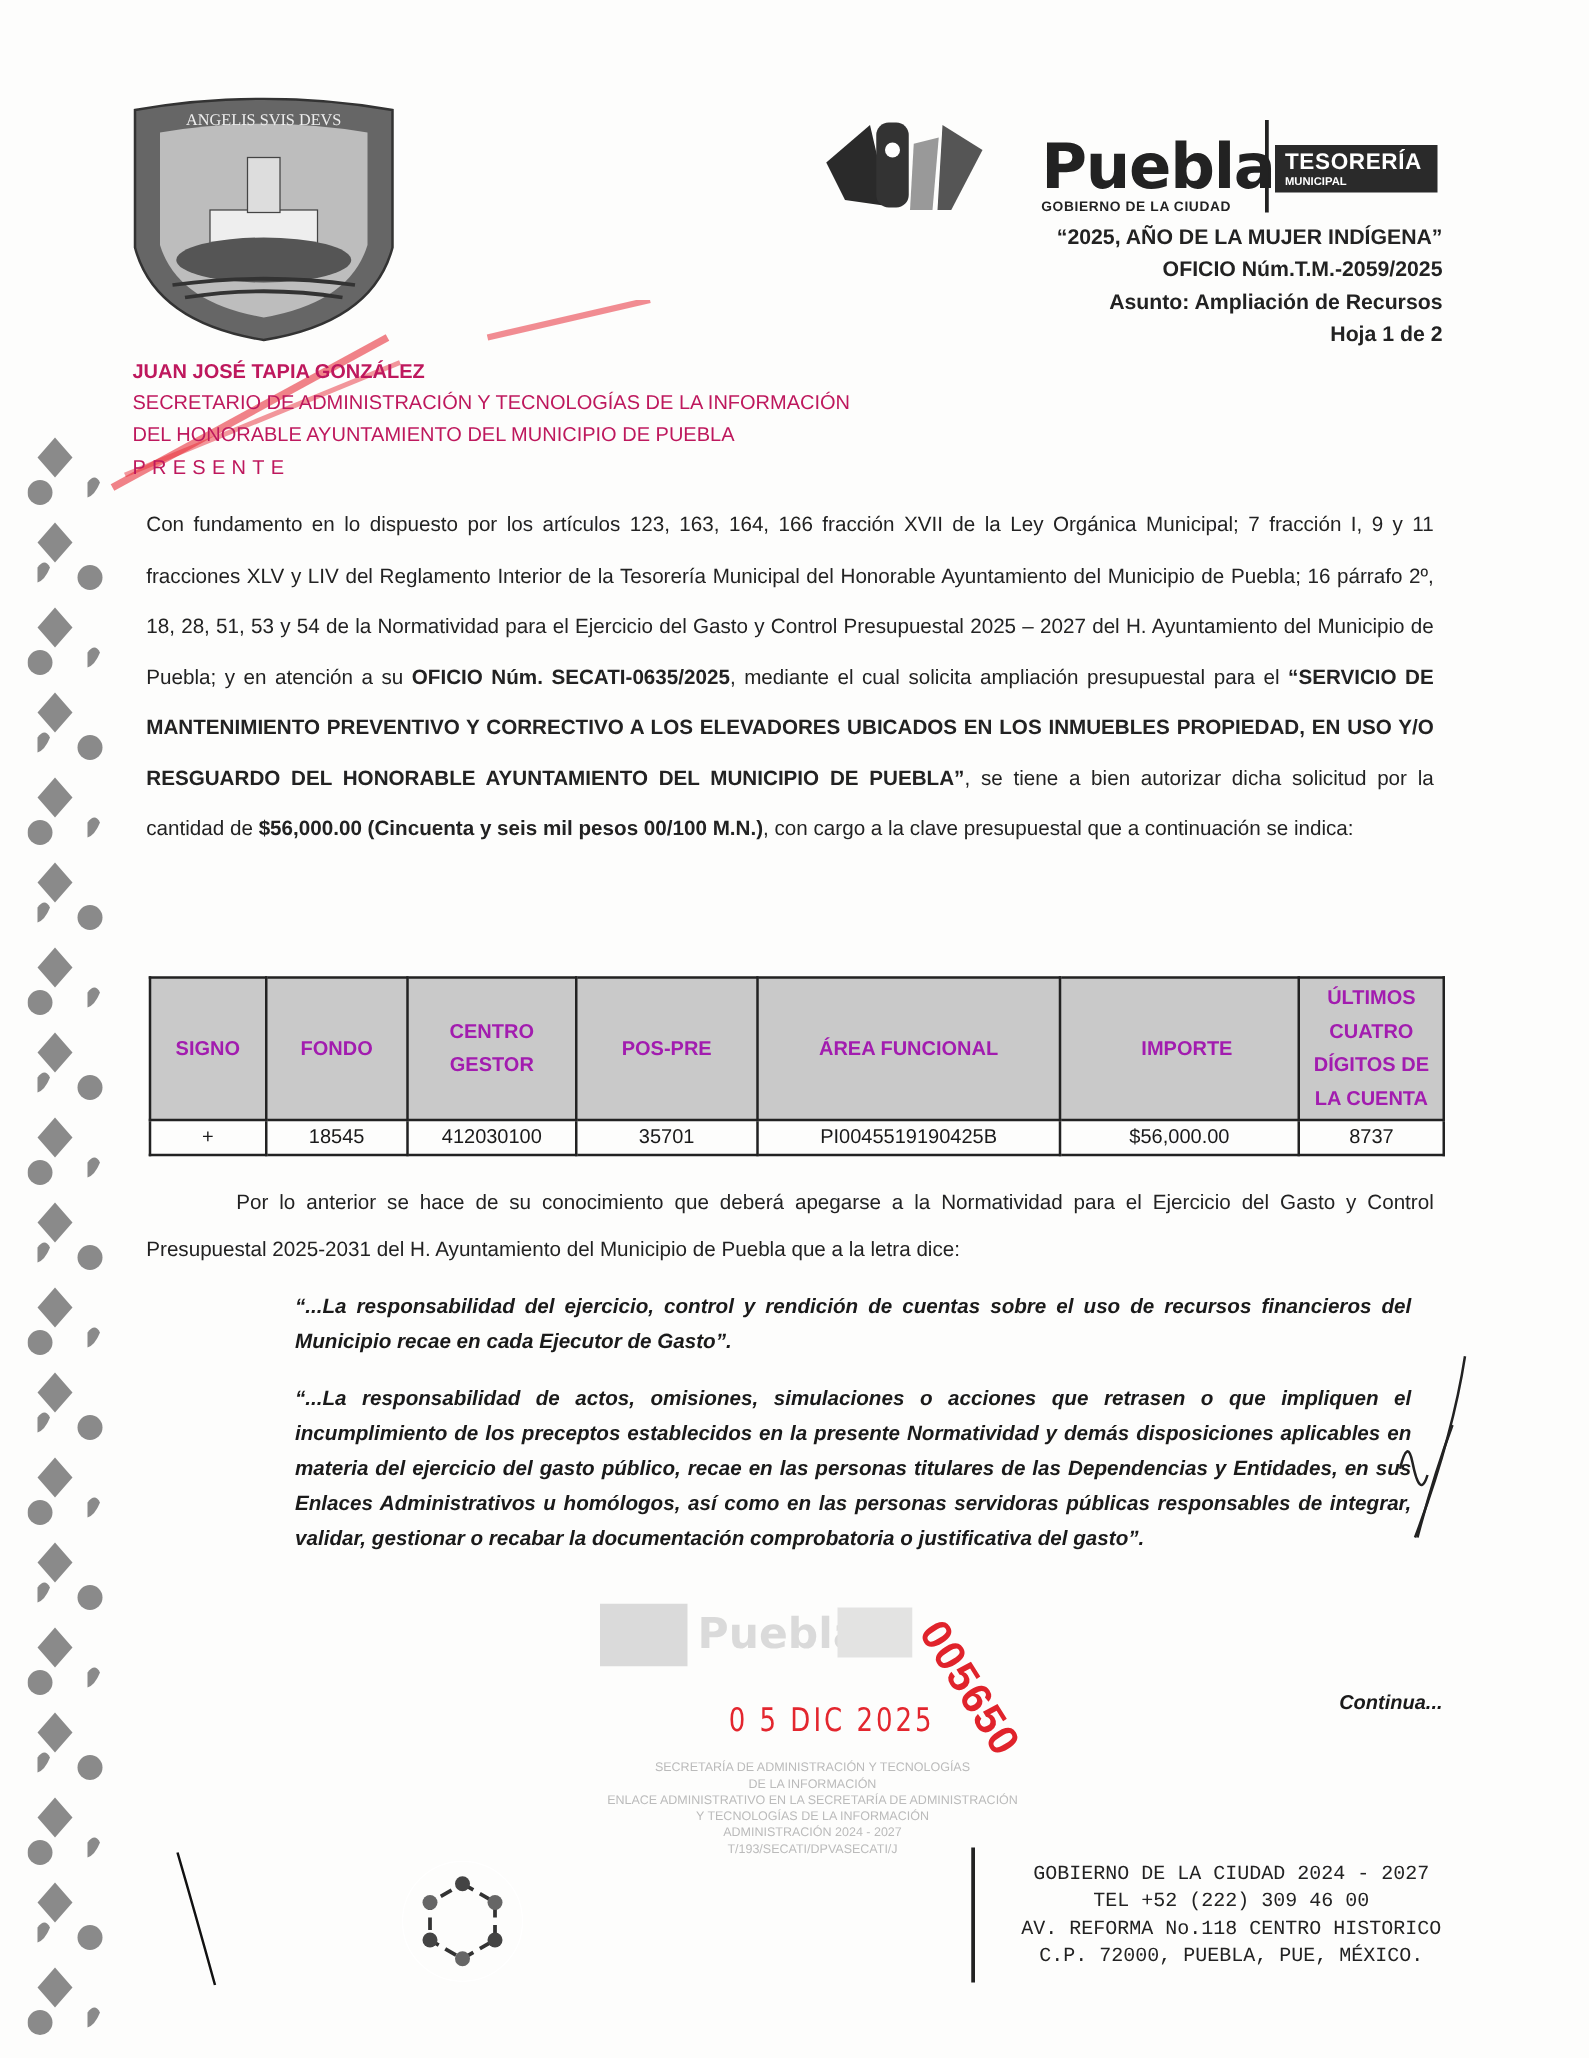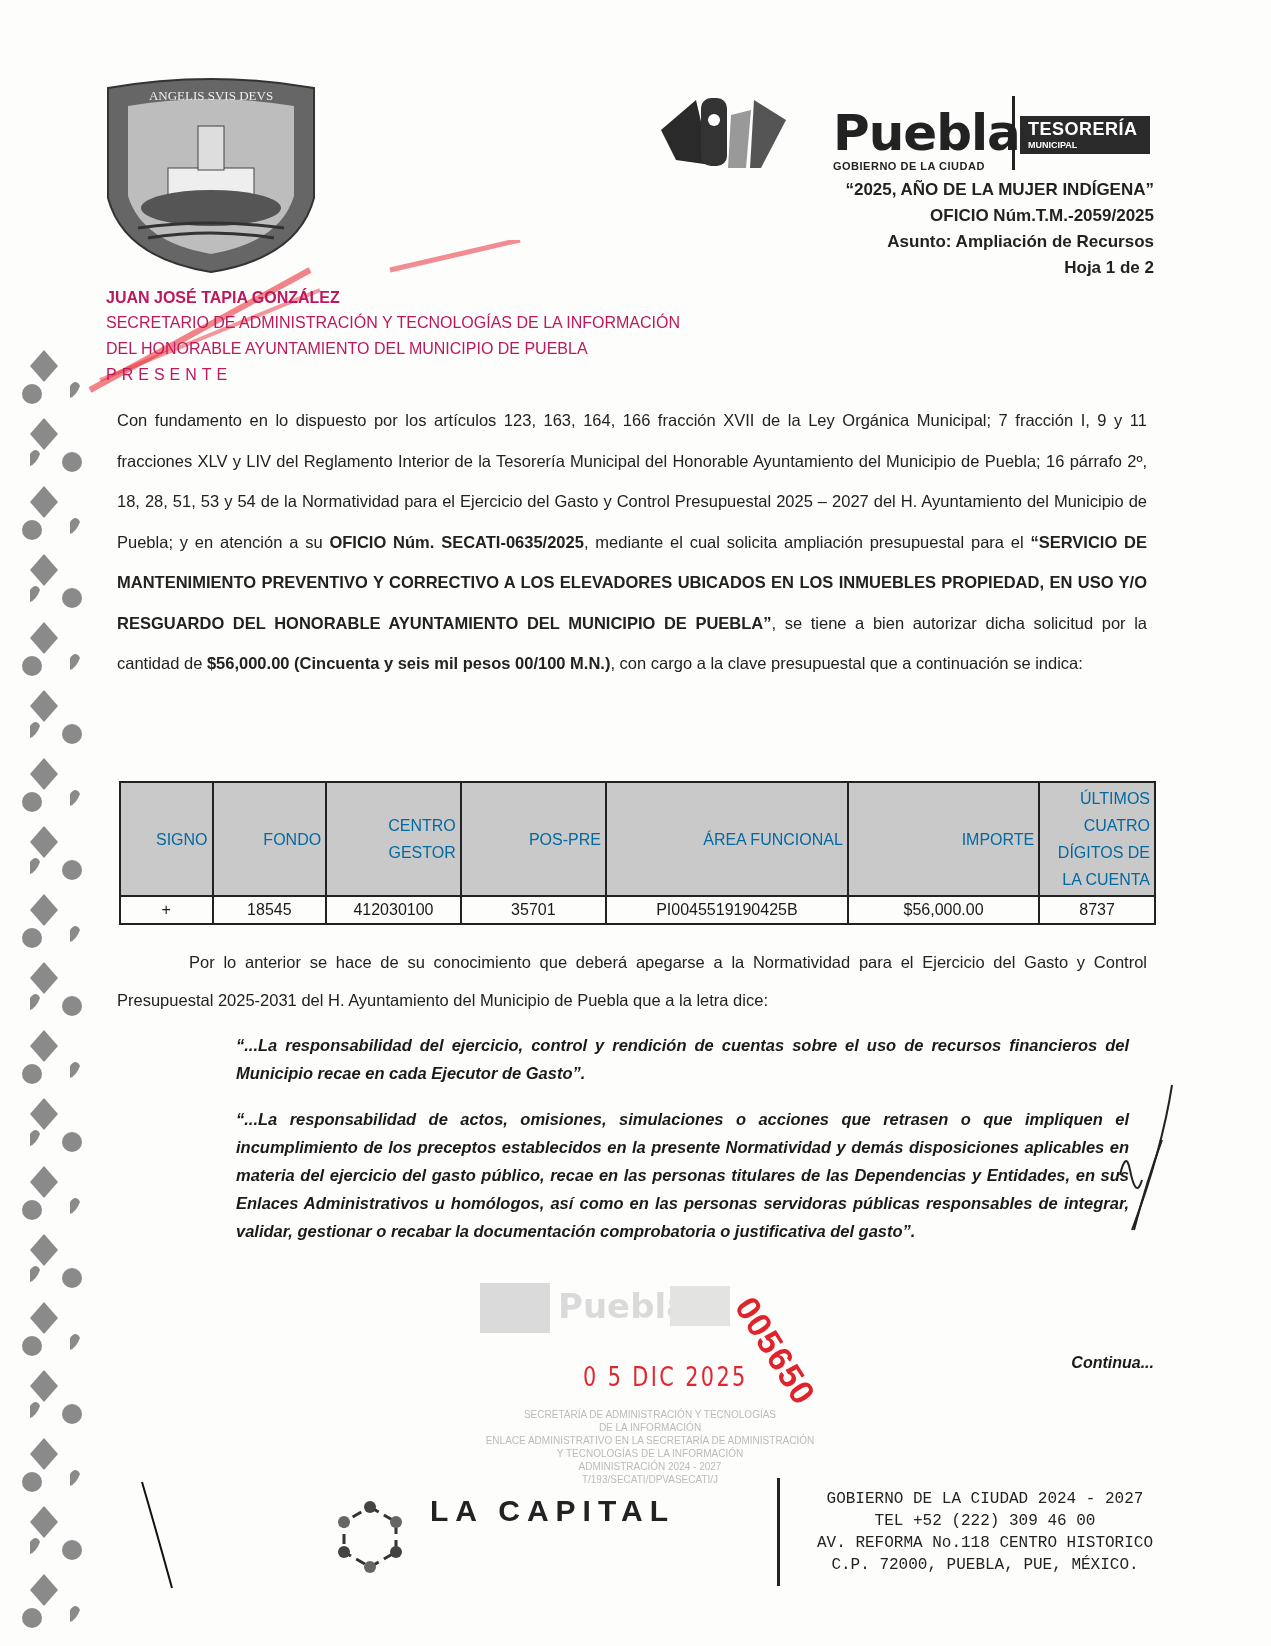--- a/index.html
+++ b/index.html
@@ -29,7 +29,7 @@
   .para b { font-weight:bold; }
 
   table.budget { position:absolute; left:119px; top:781px; width:1037px; border-collapse:collapse; font-size:16px; }
-  table.budget th { background:#c9c9c9; border:2px solid #222; font-weight:normal; text-align:right; padding:2px 4px; line-height:27px; color:#0369a1; }
+  table.budget th { background:#c9c9c9; border:2px solid #222; font-weight:bold; text-align:center; padding:2px 4px; line-height:27px; color:#a21caf; }
   table.budget td { border:2px solid #222; text-align:center; height:26px; padding:0 4px; font-size:16px; }
 
   .para2 { left:117px; width:1030px; font-size:16.5px; line-height:38px; text-align:justify; color:#222; }

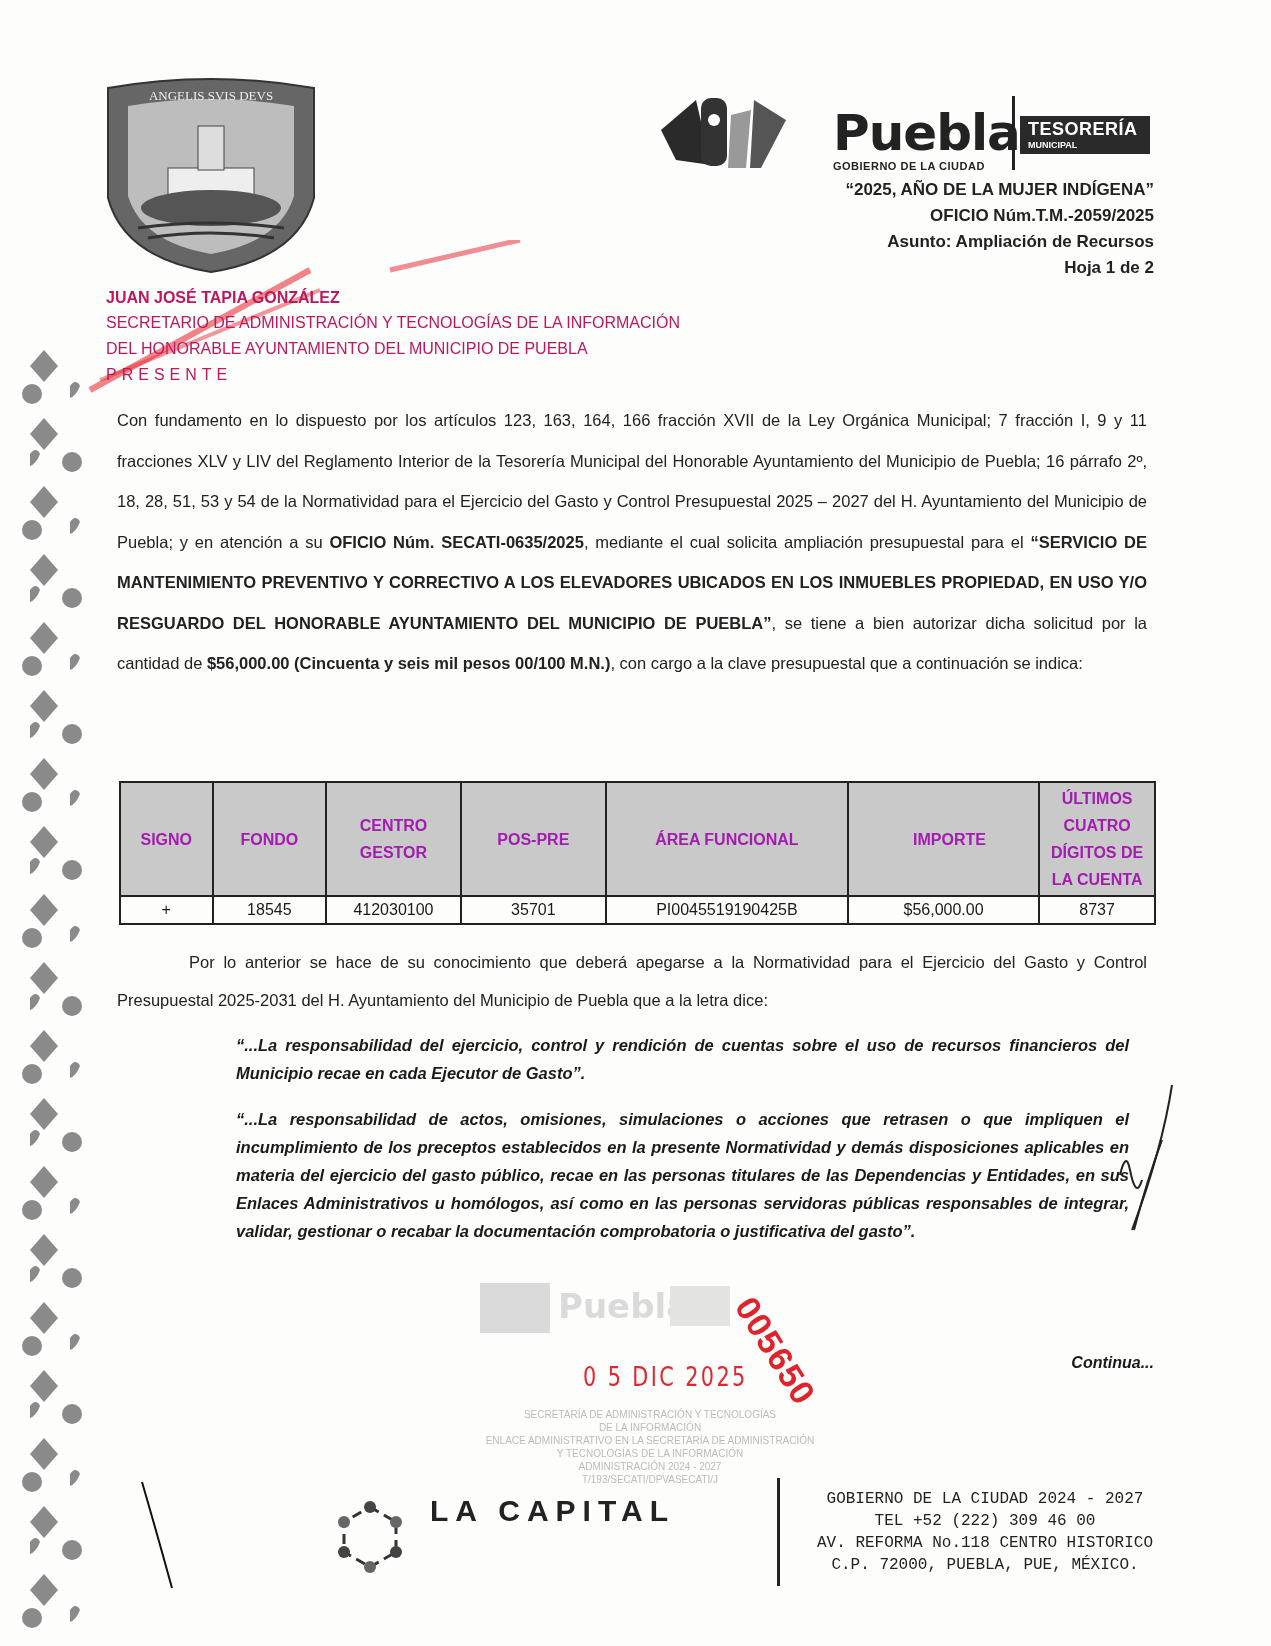--- a/index.html
+++ b/index.html
@@ -239,7 +239,6 @@
 </svg>
 
 <div class="abs capital">
-  <div class="c1">LA CAPITAL</div>
 </div>
 
 <div class="abs footer-divider"></div>

